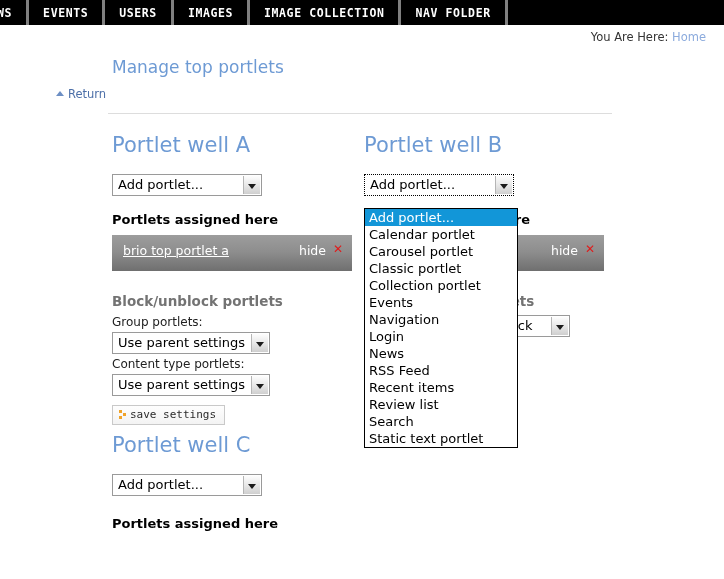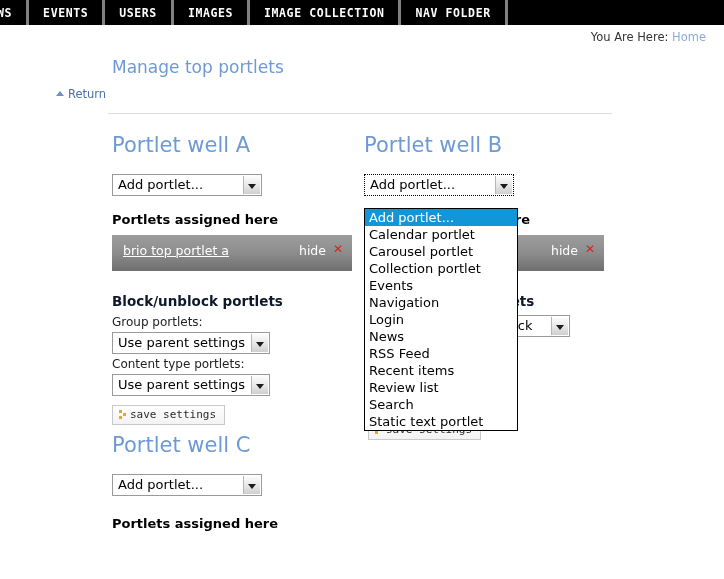--- a/index.html
+++ b/index.html
@@ -328,6 +328,7 @@
     <div class="dd-item sel-hi" style="background: rgb(18, 150, 216);">Add portlet...</div>
     <div class="dd-item">Calendar portlet</div>
     <div class="dd-item">Carousel portlet</div>
+    <div class="dd-item">Classic portlet</div>
     <div class="dd-item">Collection portlet</div>
     <div class="dd-item">Events</div>
     <div class="dd-item">Navigation</div>

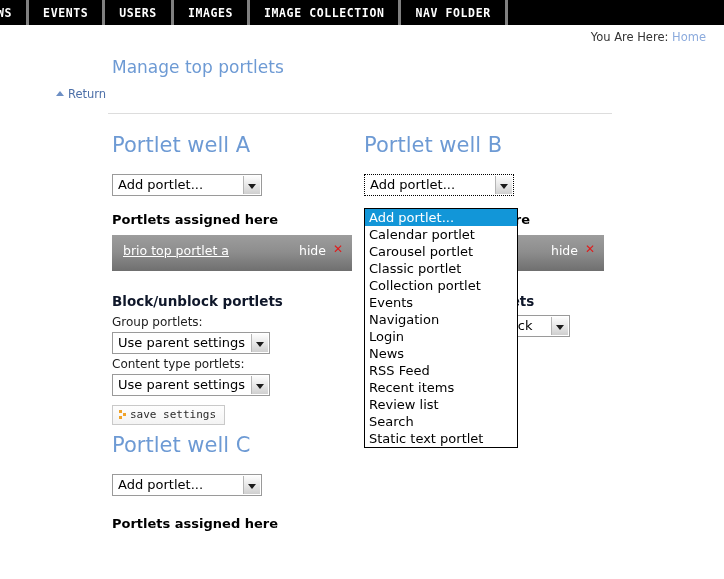--- a/index.html
+++ b/index.html
@@ -138,7 +138,7 @@
   
   .block-sec { margin-top: 22px; }
   .block-h {
-    font-size: 13.5px; font-weight: bold; color: #0f172a;
+    font-size: 13.5px; font-weight: bold; color: #737373;
     margin: 0 0 6px 0;
   }
   .blk-line { font-size: 12px; color: #222222; margin-bottom: 3px; white-space: nowrap; }

